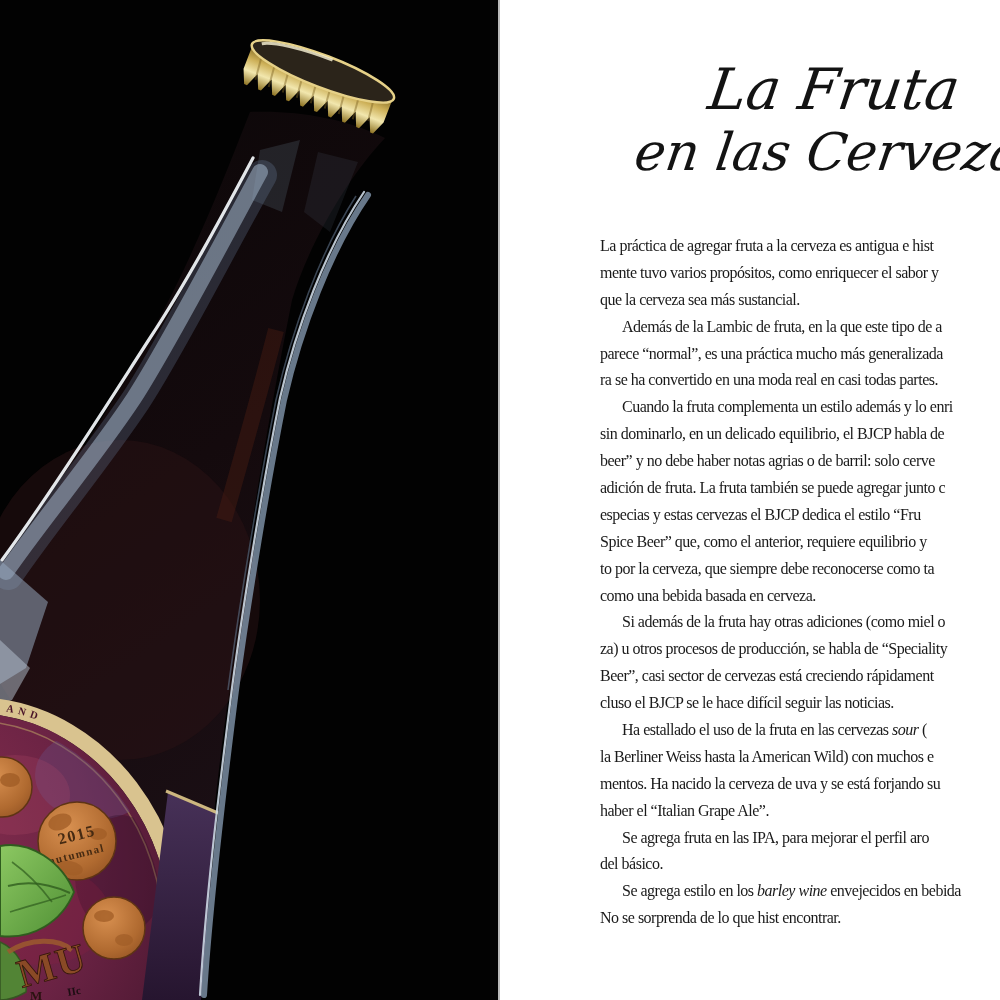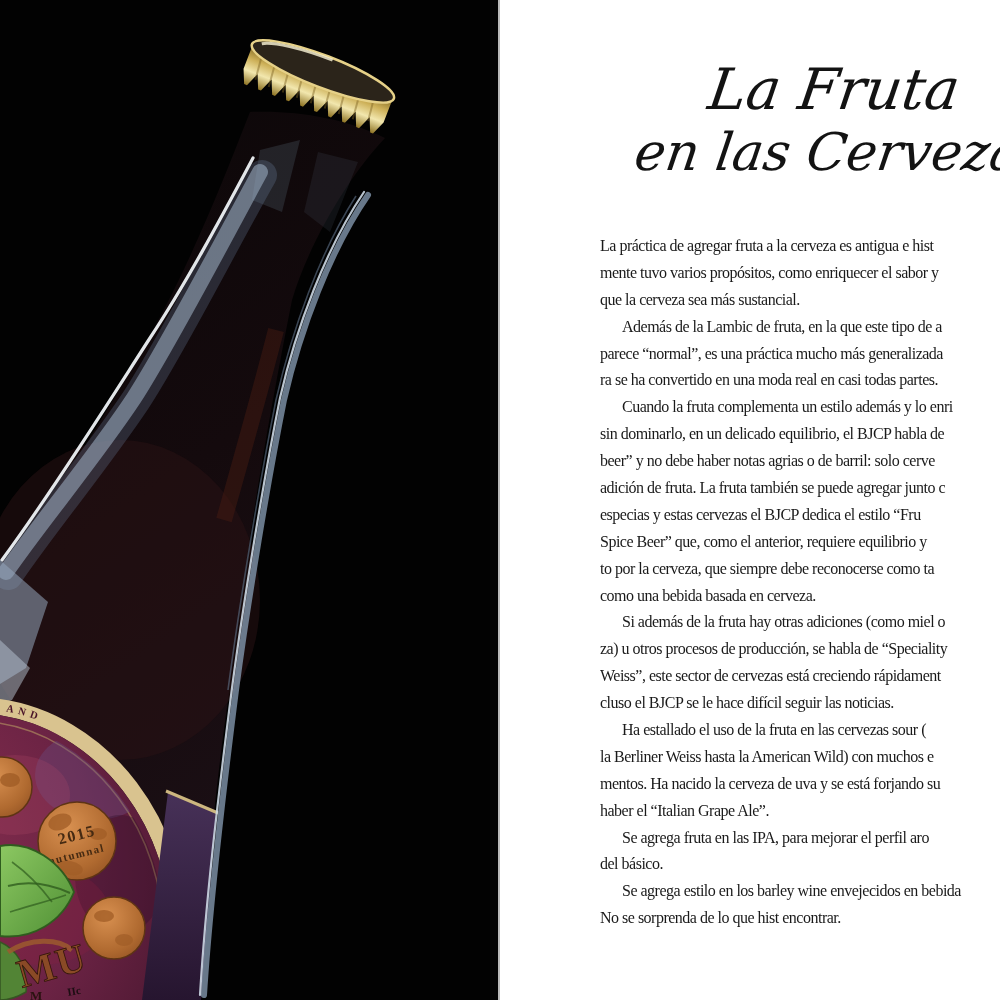--- a/index.html
+++ b/index.html
@@ -183,7 +183,7 @@
         <div class="bline"><span>como una bebida basada en cerveza.</span></div>
         <div class="bline ind"><span>Si además de la fruta hay otras adiciones (como miel o</span></div>
         <div class="bline"><span>za) u otros procesos de producción, se habla de “Speciality</span></div>
-        <div class="bline"><span>Weiss”, este sector de cervezas está creciendo rápidament</span></div>
+        <div class="bline"><span>Beer”, casi sector de cervezas está creciendo rápidament</span></div>
         <div class="bline"><span>cluso el BJCP se le hace difícil seguir las noticias.</span></div>
         <div class="bline ind"><span>Ha estallado el uso de la fruta en las cervezas </span><span class="it">sour</span><span> (</span></div>
         <div class="bline"><span>la Berliner Weiss hasta la American Wild) con muchos e</span></div>

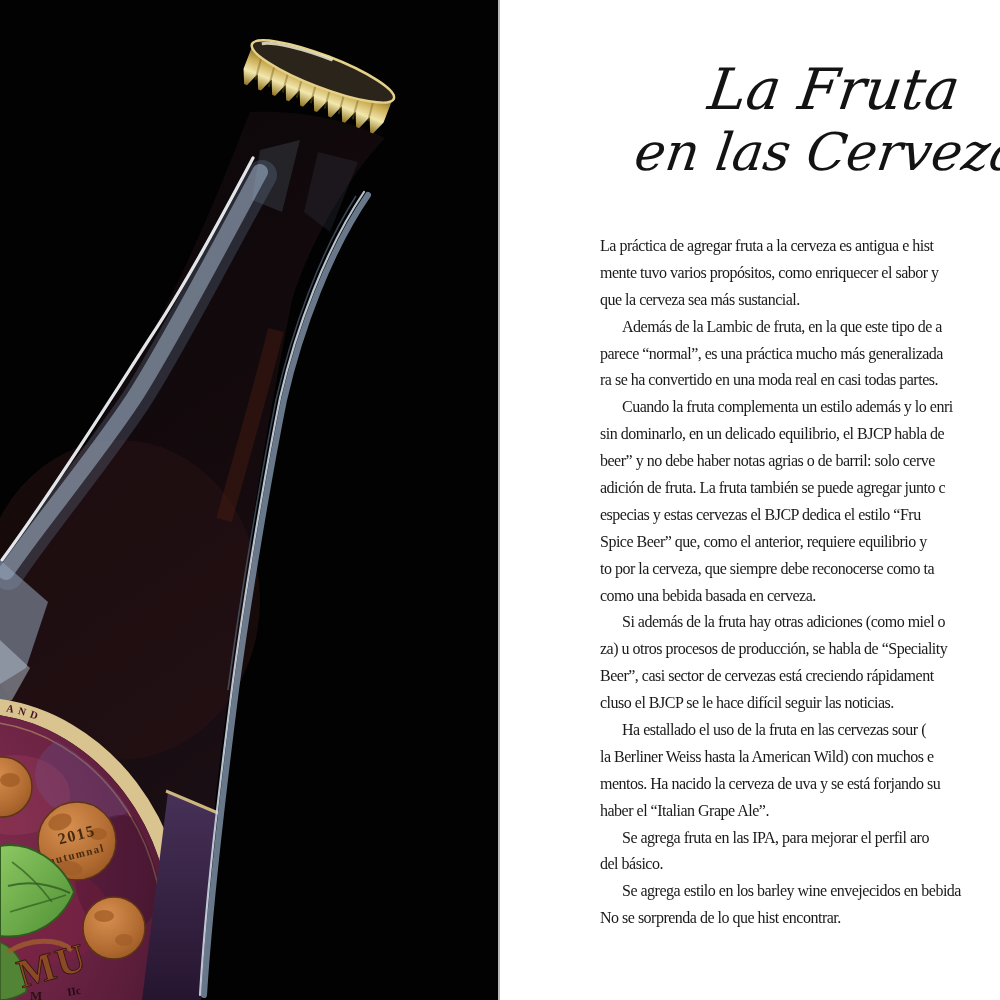--- a/index.html
+++ b/index.html
@@ -19,7 +19,7 @@
         font-size:16px;letter-spacing:-0.5px;}
   .bline{white-space:nowrap;height:26.9px;line-height:26.9px;}
   .ind{padding-left:22px;}
-  .it{}
+  .it{font-style:italic;}
 </style>
 </head>
 <body>

